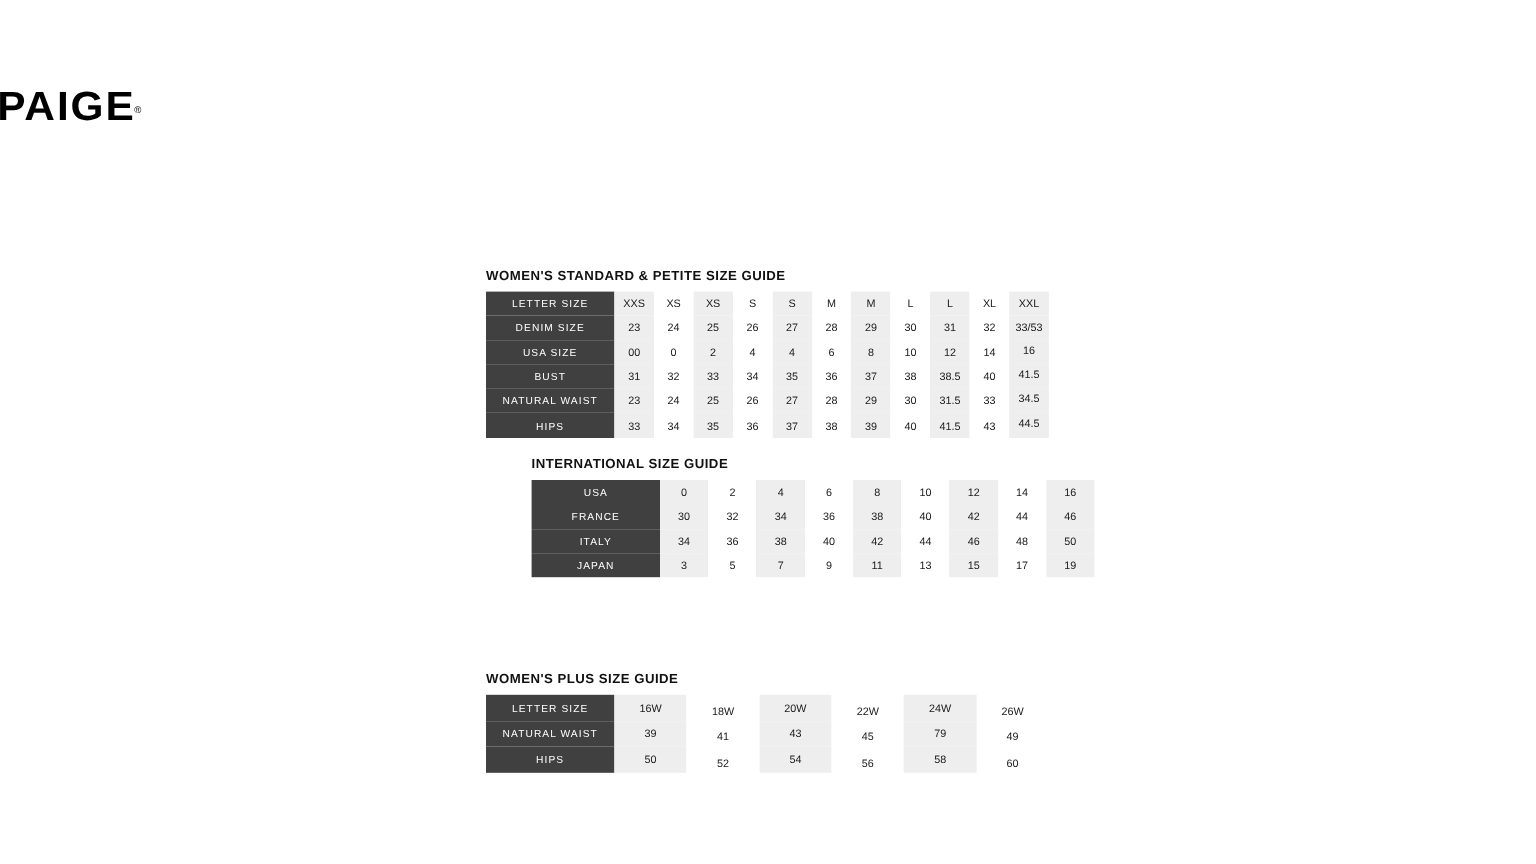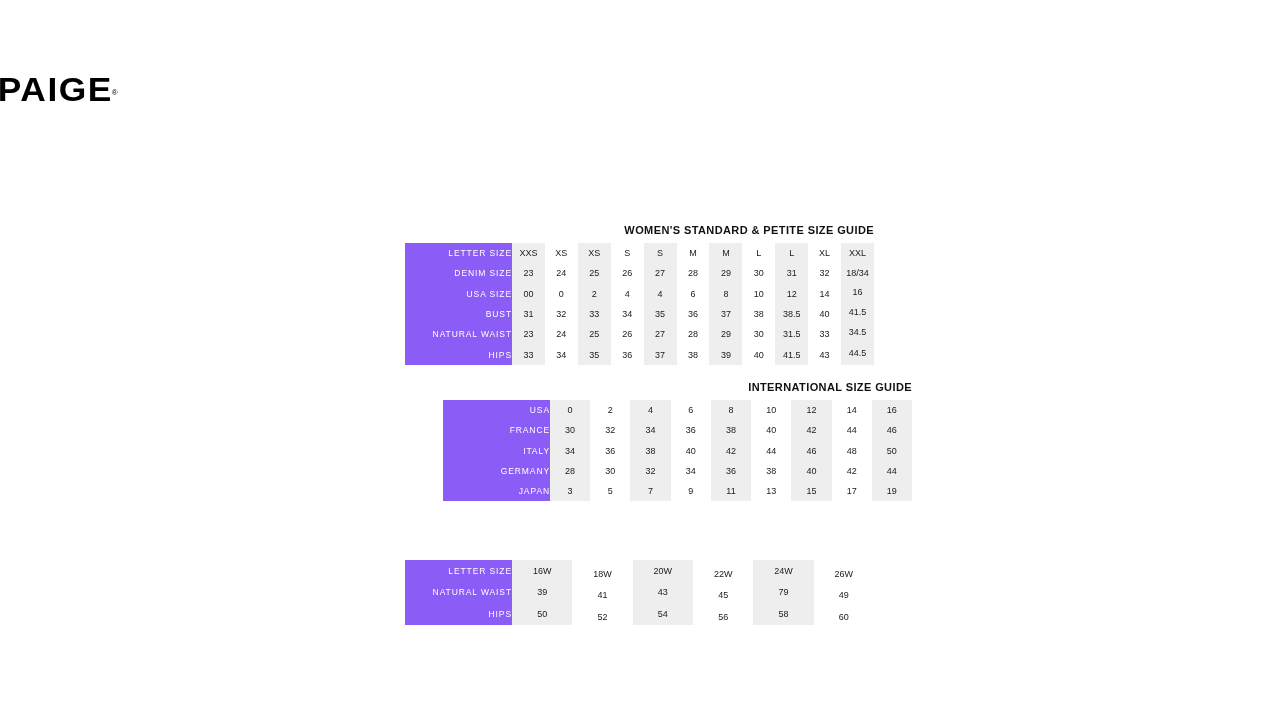--- a/index.html
+++ b/index.html
@@ -52,7 +52,7 @@
     font-weight: bold;
     letter-spacing: 0.4px;
     color: #111111;
-    text-align: right;
+    text-align: left;
     margin-bottom: 7px;
   }
 

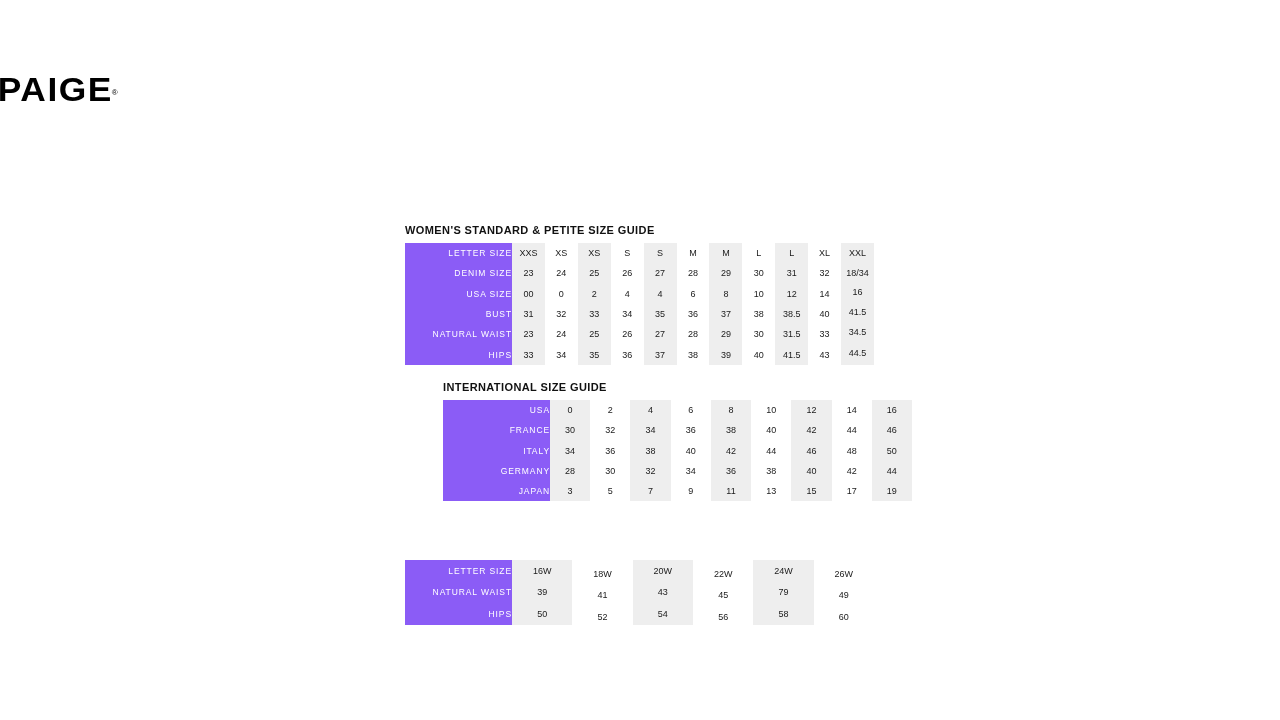--- a/index.html
+++ b/index.html
@@ -70,11 +70,11 @@
     border: 0;
   }
   table.size-table td.rowhead {
-    background: #8b5cf6;
+    background: #404040;
     color: #ffffff;
     font-size: 8.5px;
     letter-spacing: 0.9px;
-    text-align: right;
+    text-align: center;
     width: 107px;
   }
   

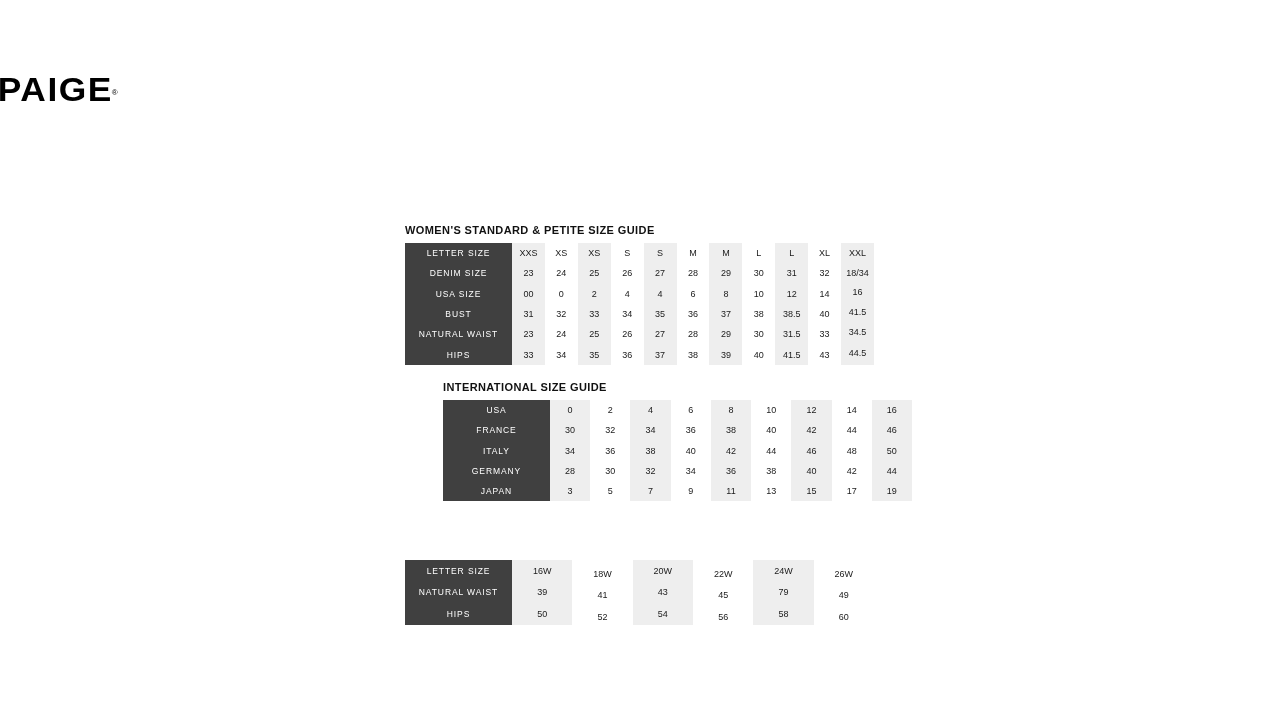--- a/index.html
+++ b/index.html
@@ -132,7 +132,7 @@
           <td class="plain"><span>30</span></td>
           <td class="shade"><span>31</span></td>
           <td class="plain"><span>32</span></td>
-          <td class="shade"><span>18/34</span></td>
+          <td class="shade"><span>33/53</span></td>
         </tr>
         <tr>
           <td class="rowhead">USA SIZE</td>

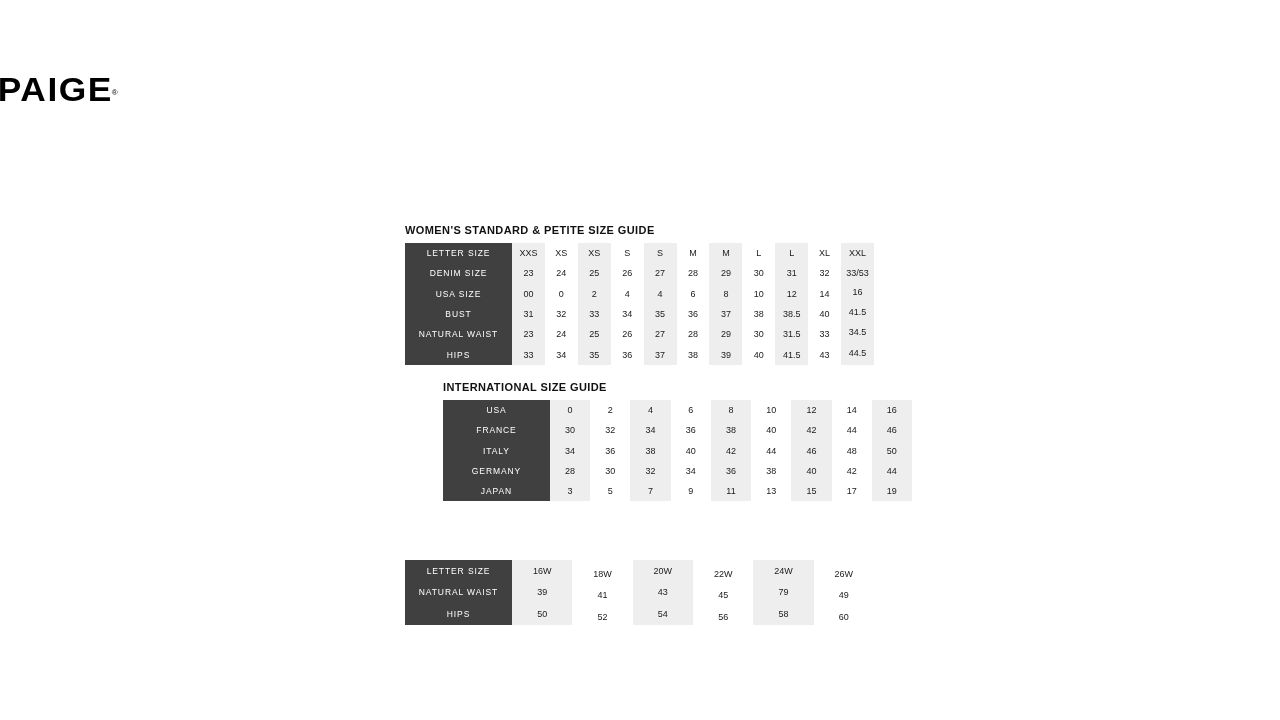--- a/index.html
+++ b/index.html
@@ -235,18 +235,6 @@
           <td class="shade"><span>50</span></td>
         </tr>
         <tr>
-          <td class="rowhead">GERMANY</td>
-          <td class="shade"><span>28</span></td>
-          <td class="plain"><span>30</span></td>
-          <td class="shade"><span>32</span></td>
-          <td class="plain"><span>34</span></td>
-          <td class="shade"><span>36</span></td>
-          <td class="plain"><span>38</span></td>
-          <td class="shade"><span>40</span></td>
-          <td class="plain"><span>42</span></td>
-          <td class="shade"><span>44</span></td>
-        </tr>
-        <tr>
           <td class="rowhead">JAPAN</td>
           <td class="shade"><span>3</span></td>
           <td class="plain"><span>5</span></td>

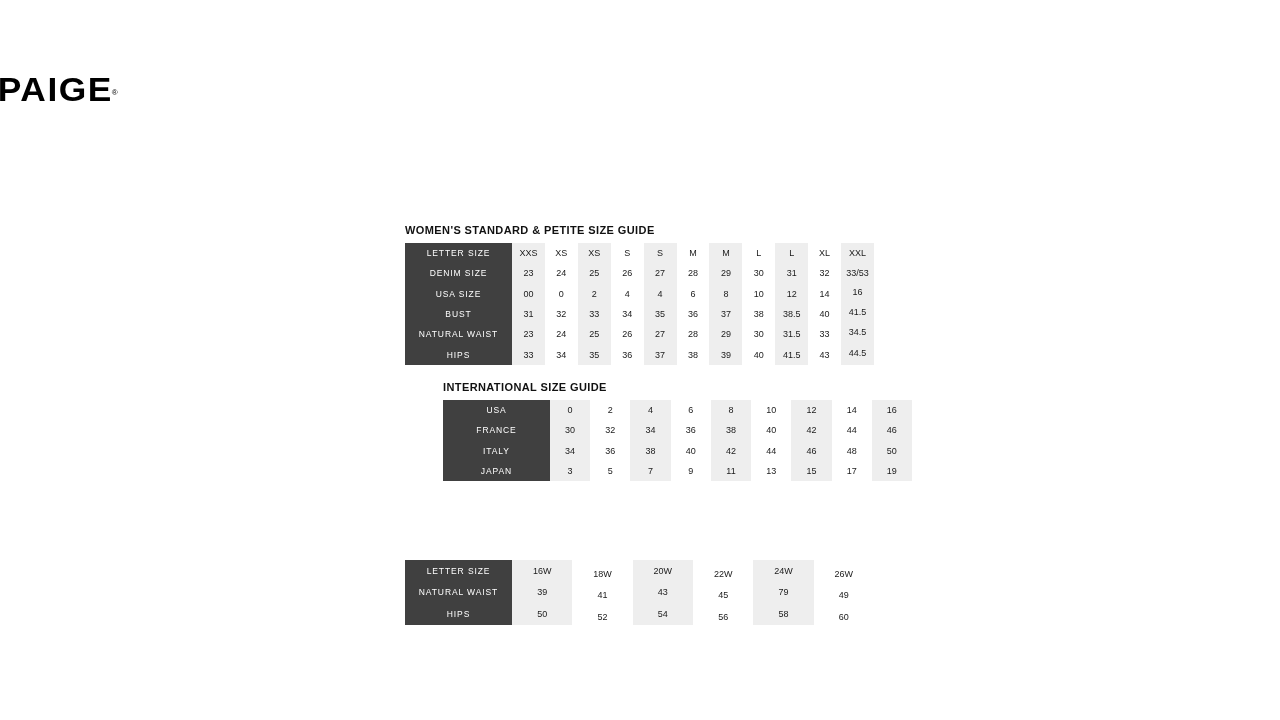--- a/index.html
+++ b/index.html
@@ -251,6 +251,7 @@
 </div>
 
 <div class="guide" id="guide-plus">
+  <div class="guide-title">WOMEN'S PLUS SIZE GUIDE</div>
   <table class="size-table t-plus">
       <tbody id="tbody-plus">
         <tr>

